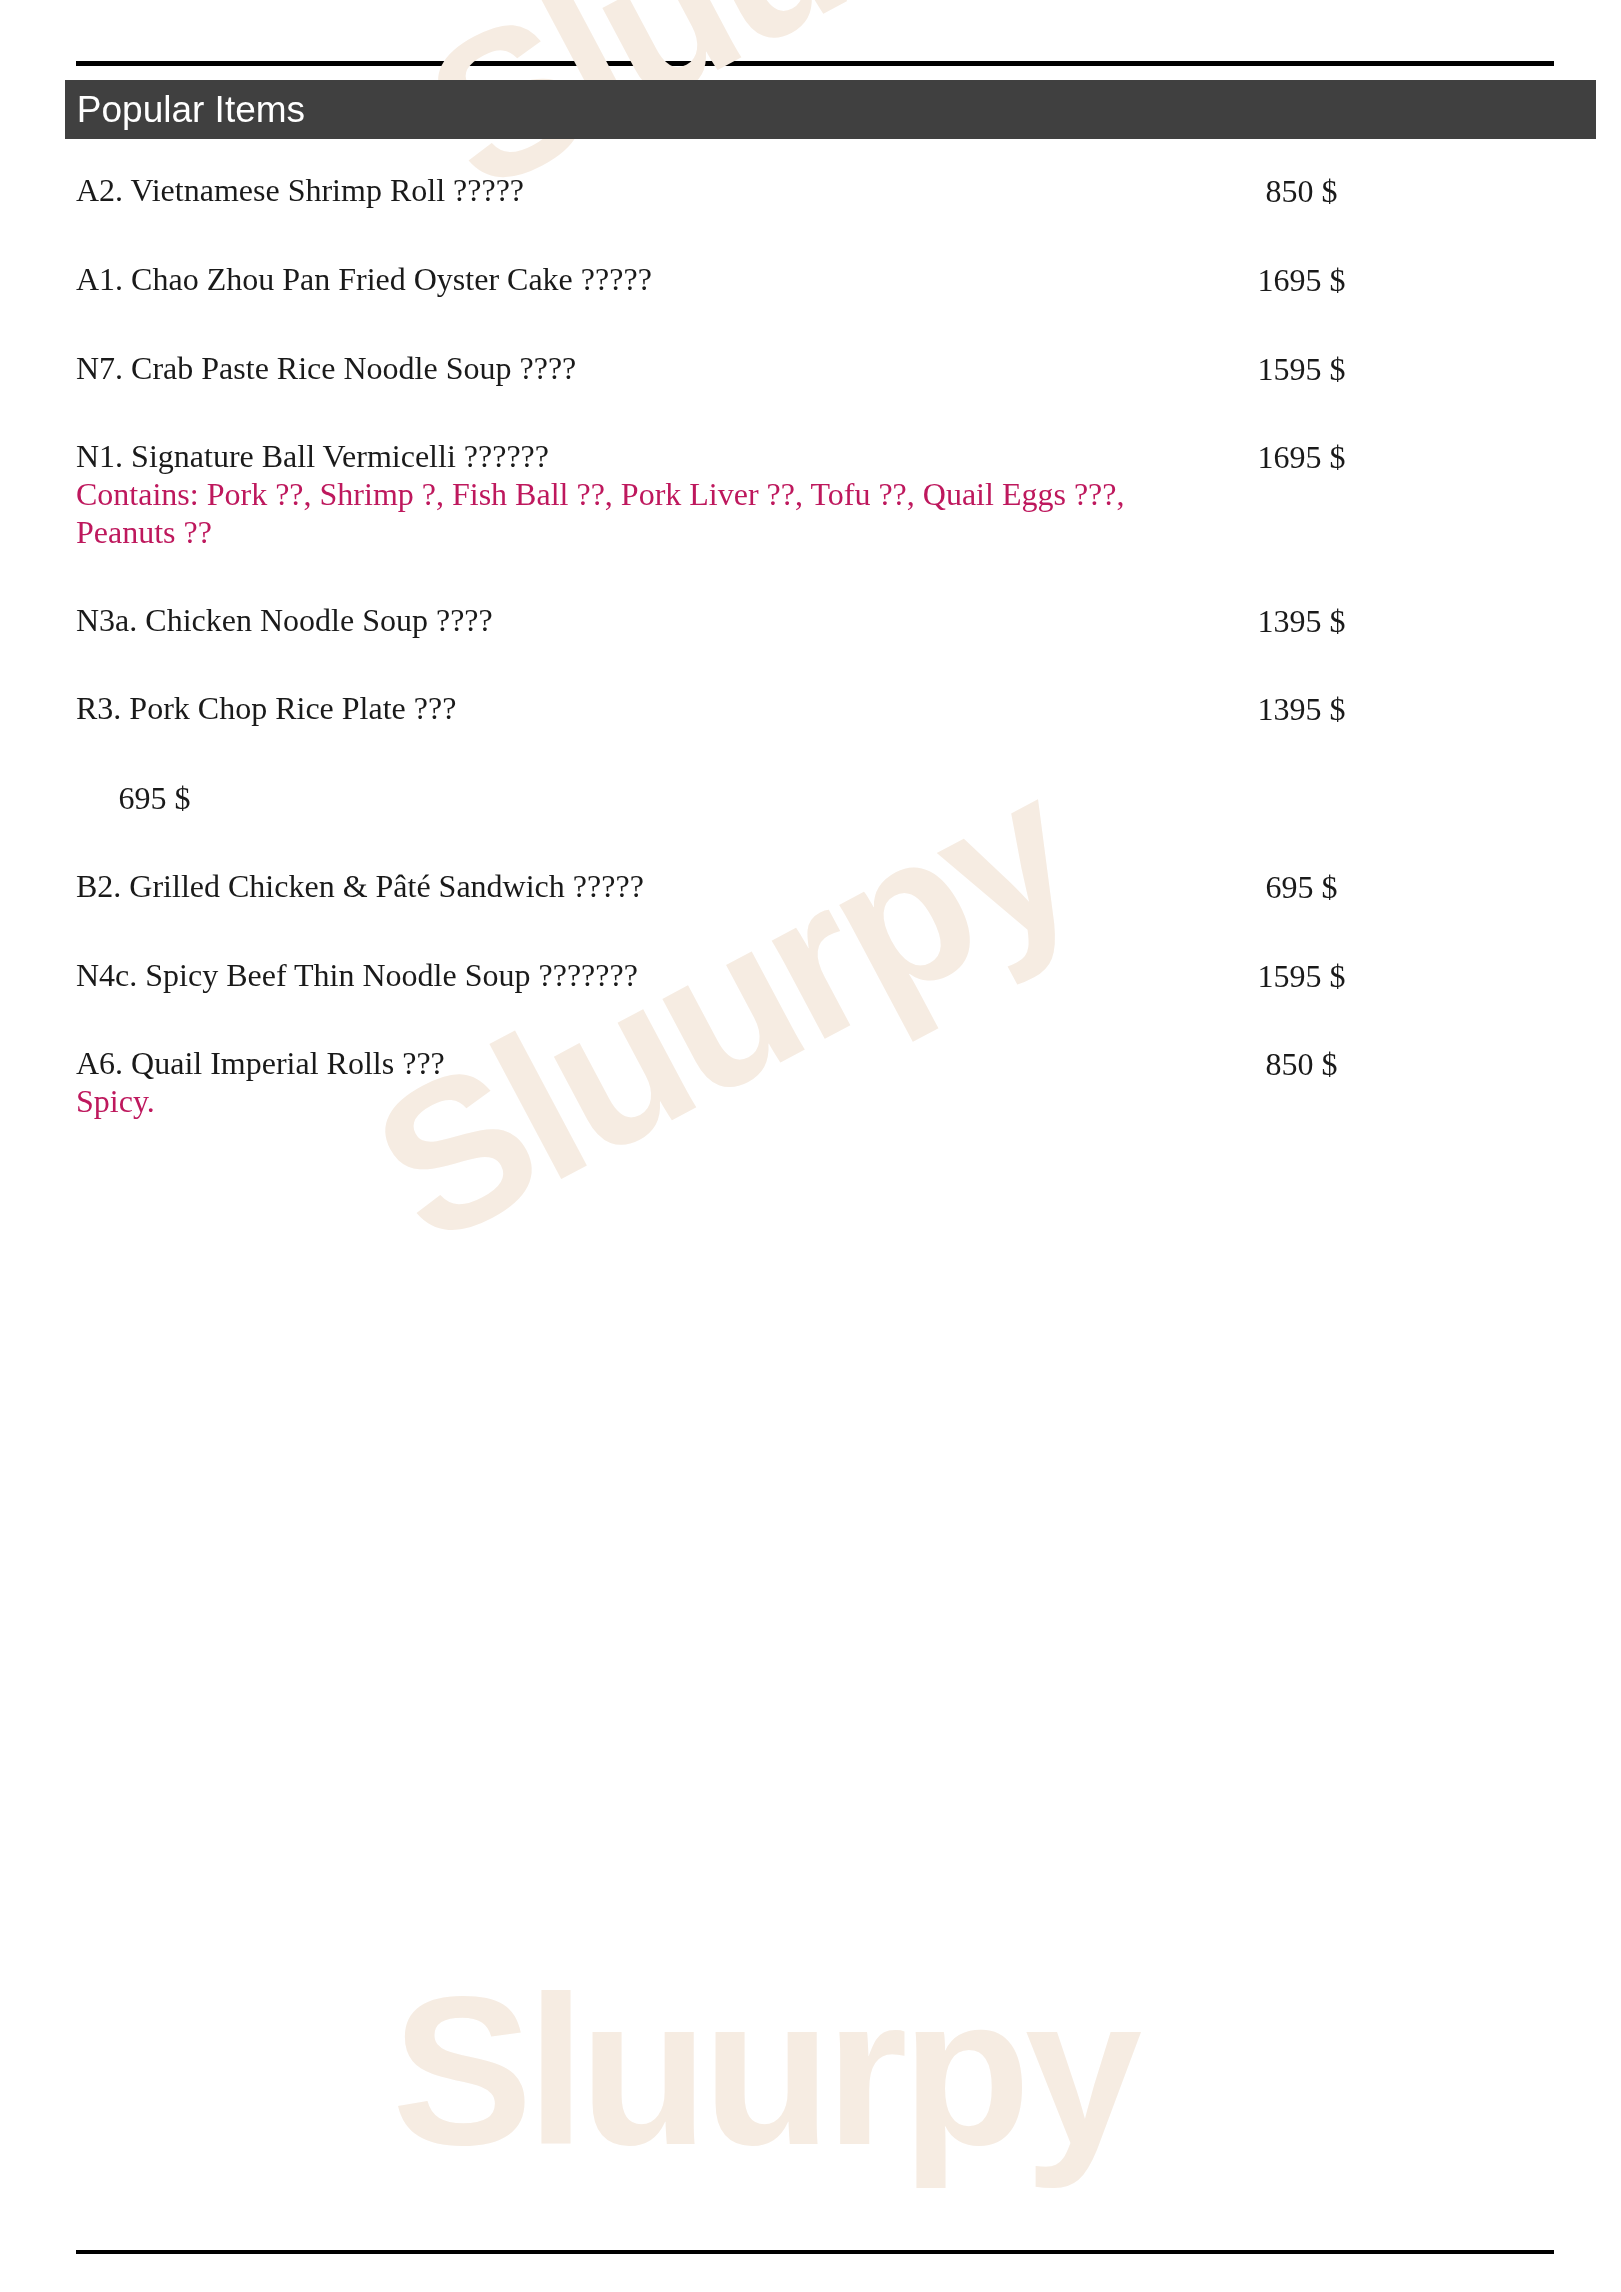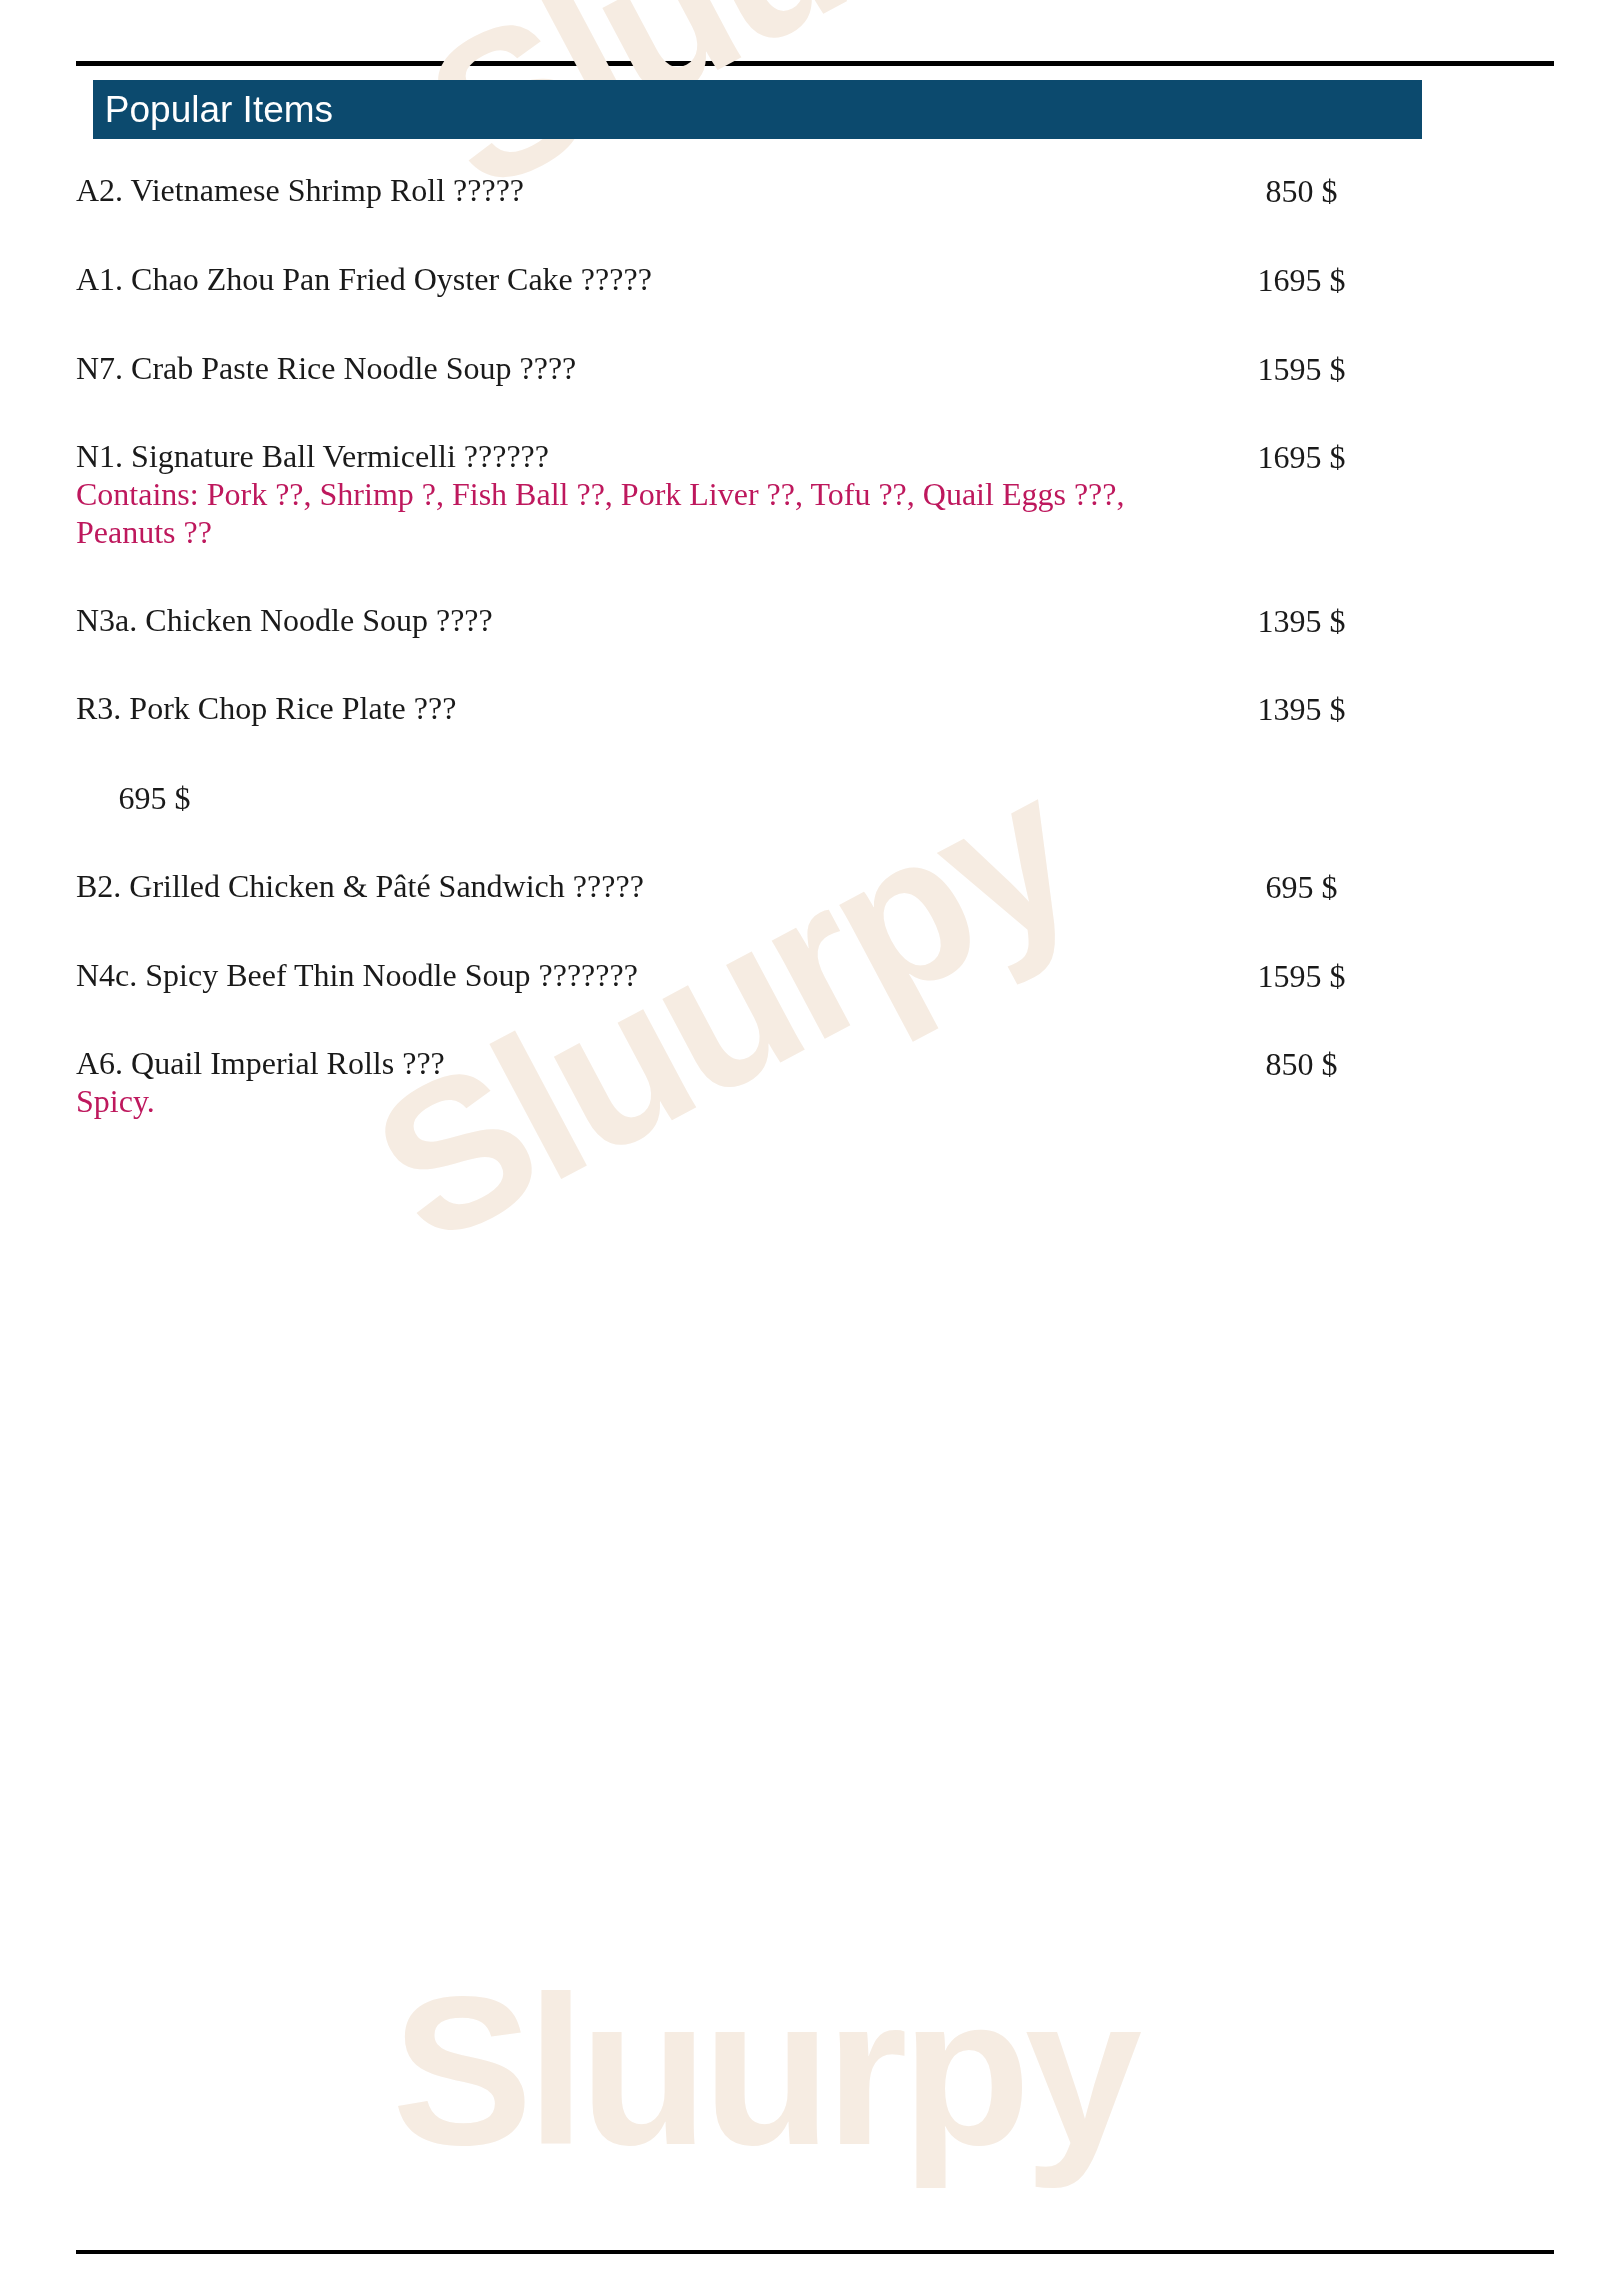--- a/index.html
+++ b/index.html
@@ -74,11 +74,11 @@
   
   .section-band {
     position: absolute;
-    left: 93px;
+    left: 65px;
     top: 80px;
-    width: 1329px;
+    width: 1531px;
     height: 59px;
-    background: #0c4a6e;
+    background: #404040;
   }
   .section-band .section-title {
     font-family: "Liberation Sans", sans-serif;

